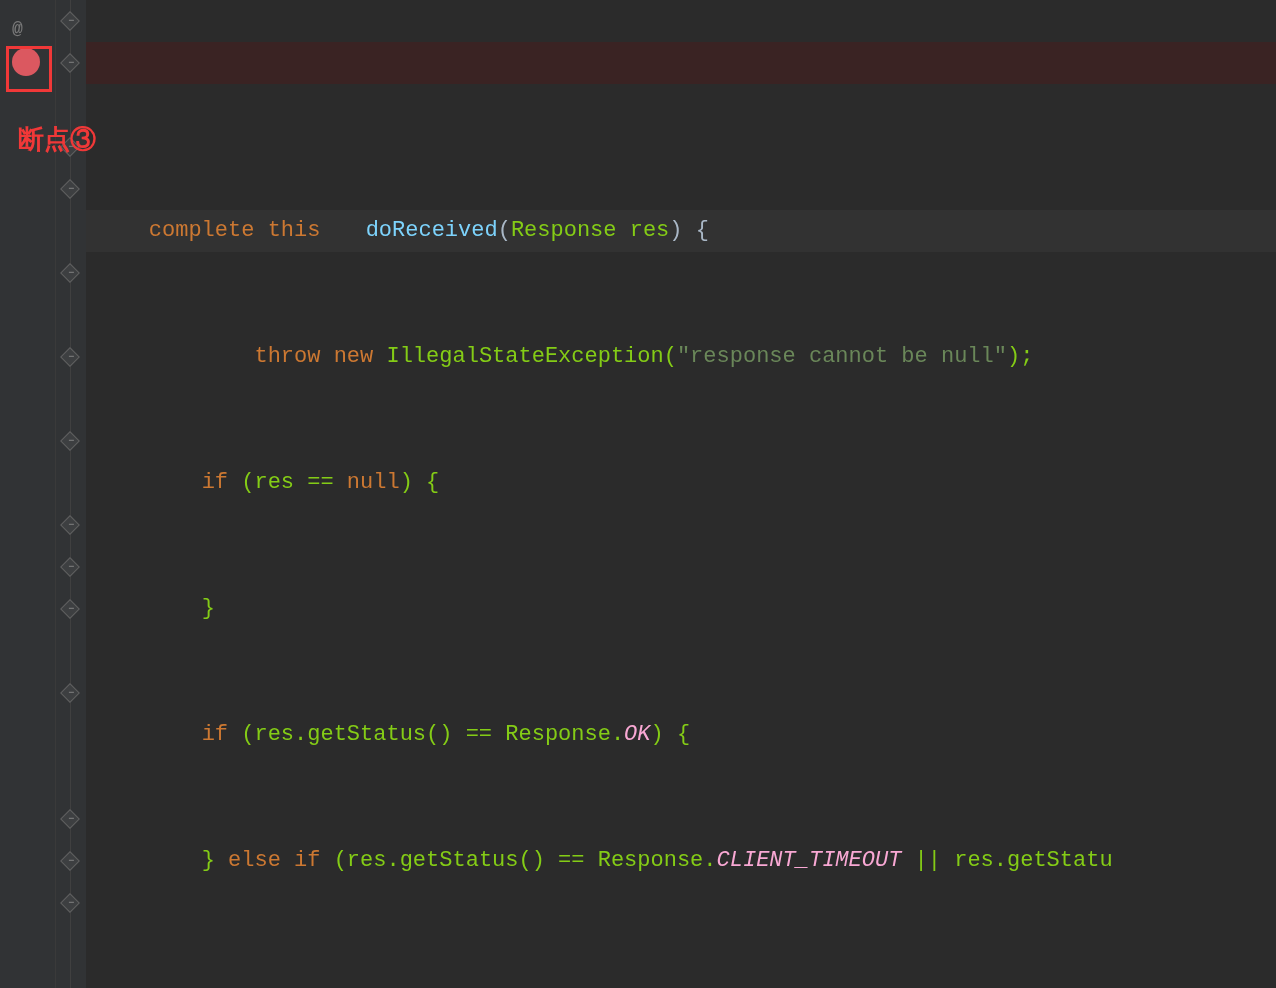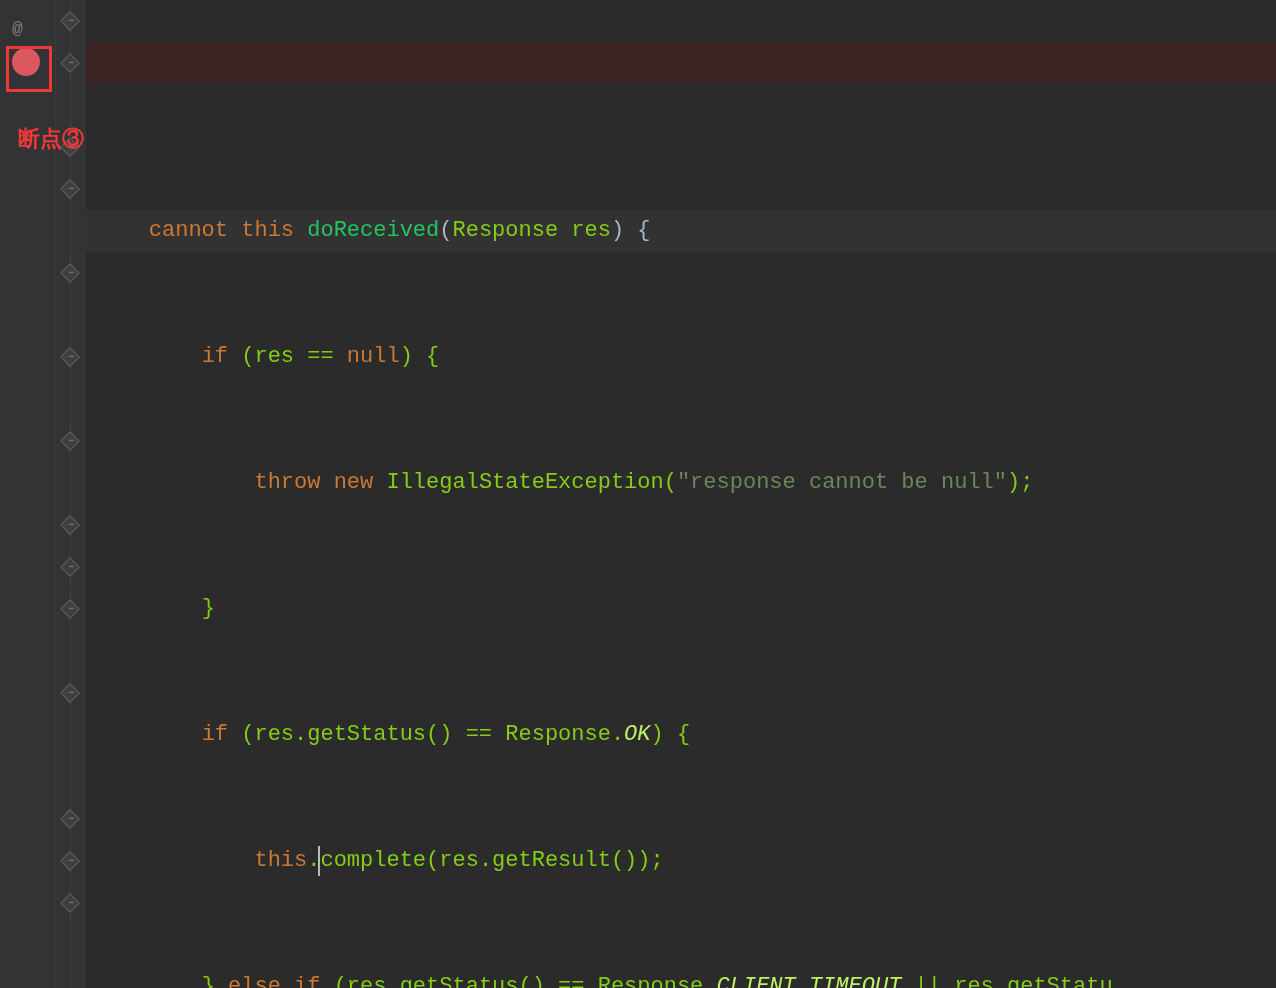--- a/index.html
+++ b/index.html
@@ -77,7 +77,7 @@
       left: 18px;
       top: 120px;
       color: #f03838;
-      font-size: 22px;
+      font-size: 26px;
       font-weight: bold;
       z-index: 10;
       white-space: nowrap;

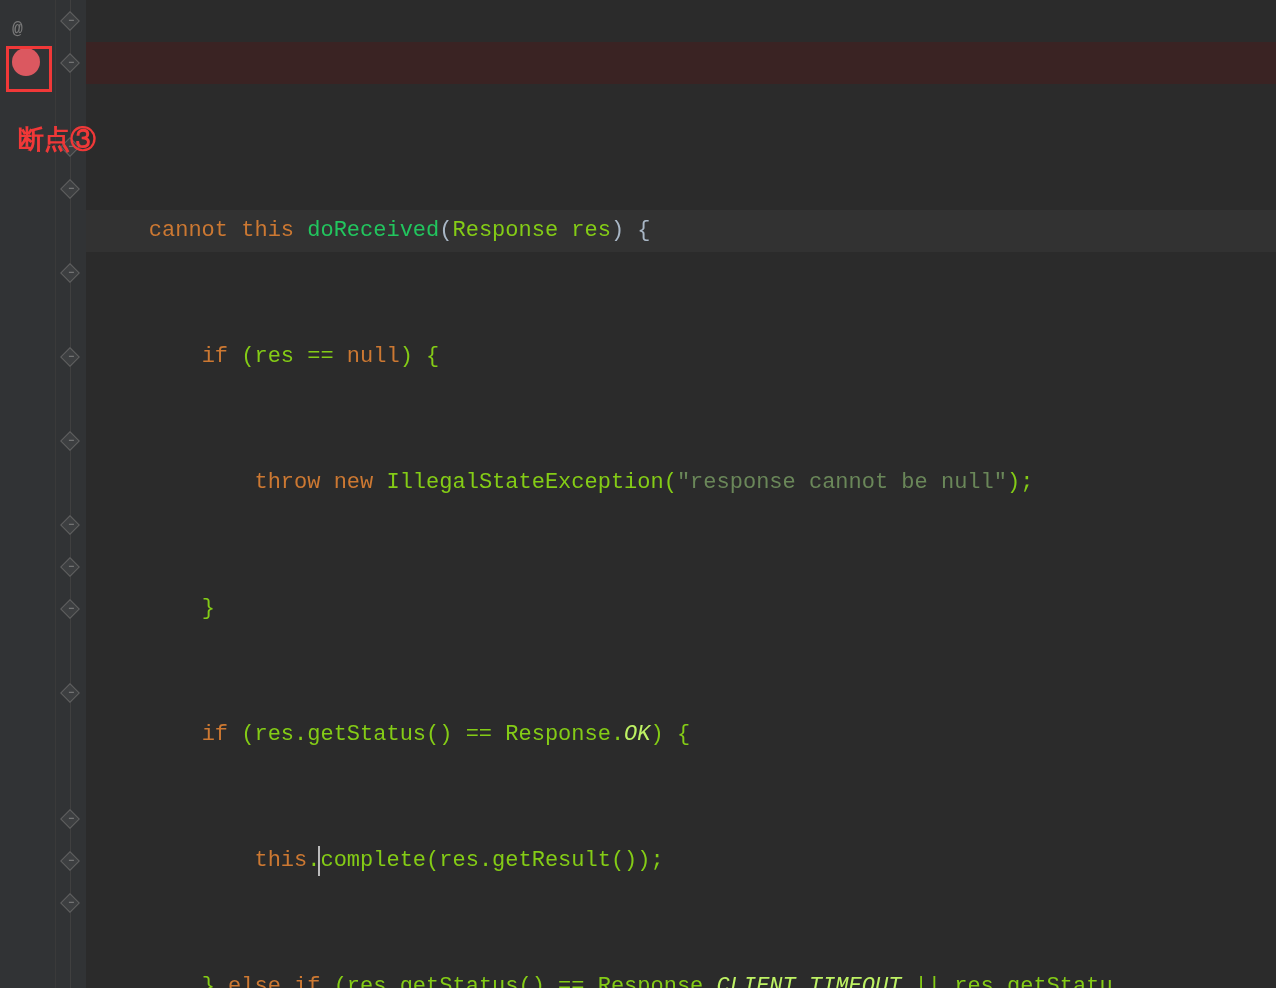--- a/index.html
+++ b/index.html
@@ -232,7 +232,7 @@
     <div class="breakpoint-line-bg" style="top:42px"></div>
     <div class="current-line-bg" style="top:210px"></div>
 
-    <div class="code-line">    <span class="kw">cannot</span> <span class="kw">this</span> <span class="method-decl">doReceived</span><span class="paren">(</span><span class="ident">Response res</span><span class="paren">) {</span></div>
+    <div class="code-line">    <span class="kw">complete</span> <span class="kw">this</span> <span class="method-decl">doReceived</span><span class="paren">(</span><span class="ident">Response res</span><span class="paren">) {</span></div>
     <div class="code-line">        <span class="kw">if </span><span class="ident">(res == </span><span class="kw">null</span><span class="ident">) {</span></div>
     <div class="code-line">            <span class="kw">throw </span><span class="kw">new </span><span class="ident">IllegalStateException(</span><span class="str">"response cannot be null"</span><span class="ident">);</span></div>
     <div class="code-line">        <span class="ident">}</span></div>

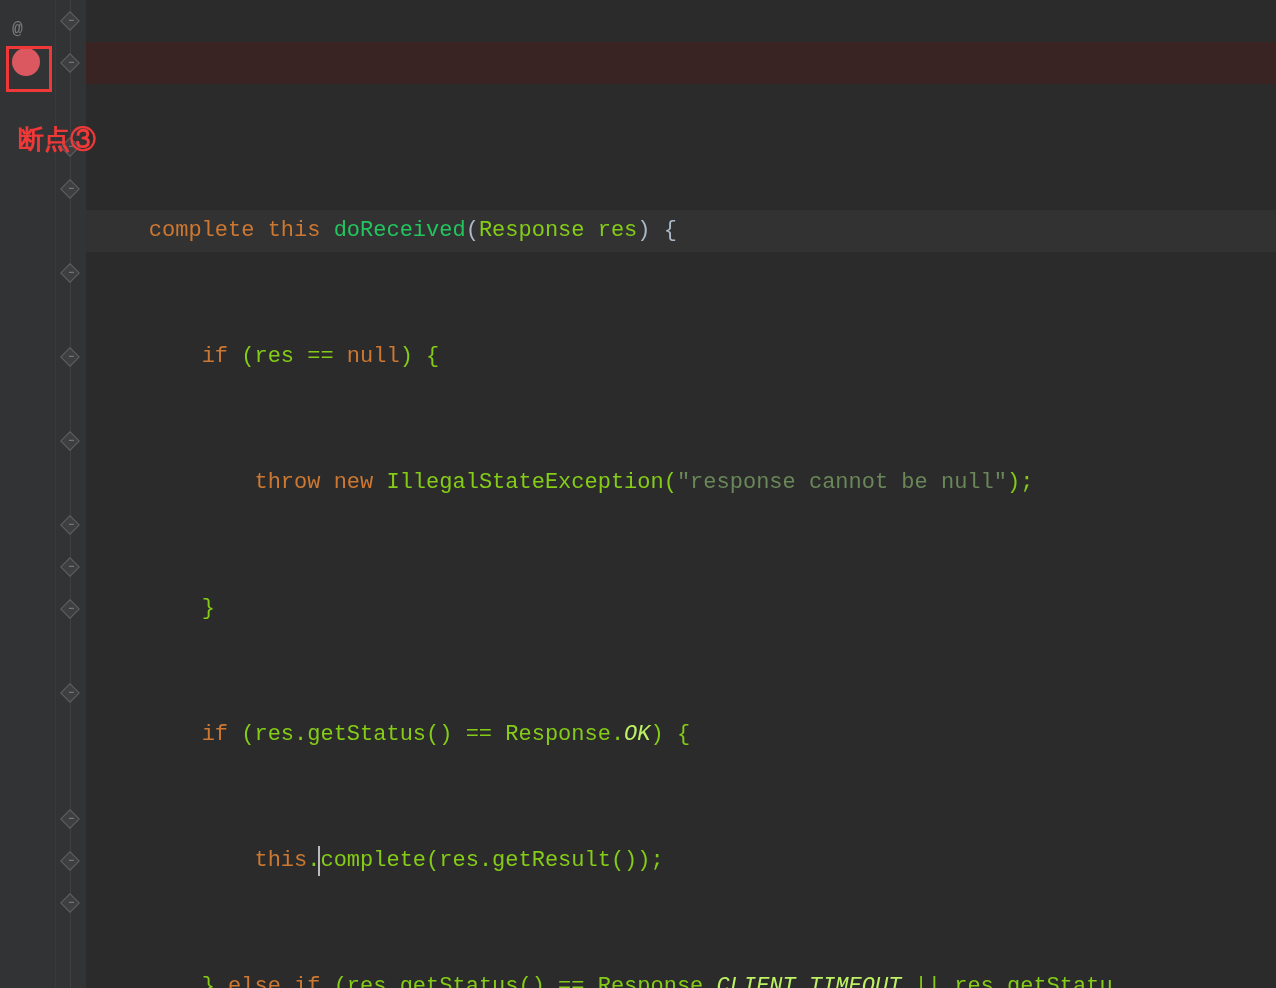--- a/index.html
+++ b/index.html
@@ -132,7 +132,7 @@
     }
     
     .kw { color: #cc7832; }
-    .method-decl { color: #22c55e; }
+    .method-decl { color: #7dd3fc; margin-left: 32px; }
     .ident { color: #84cc16; }
     .str { color: #6a8759; }
     .const-field { color: #bef264; font-style: italic; }

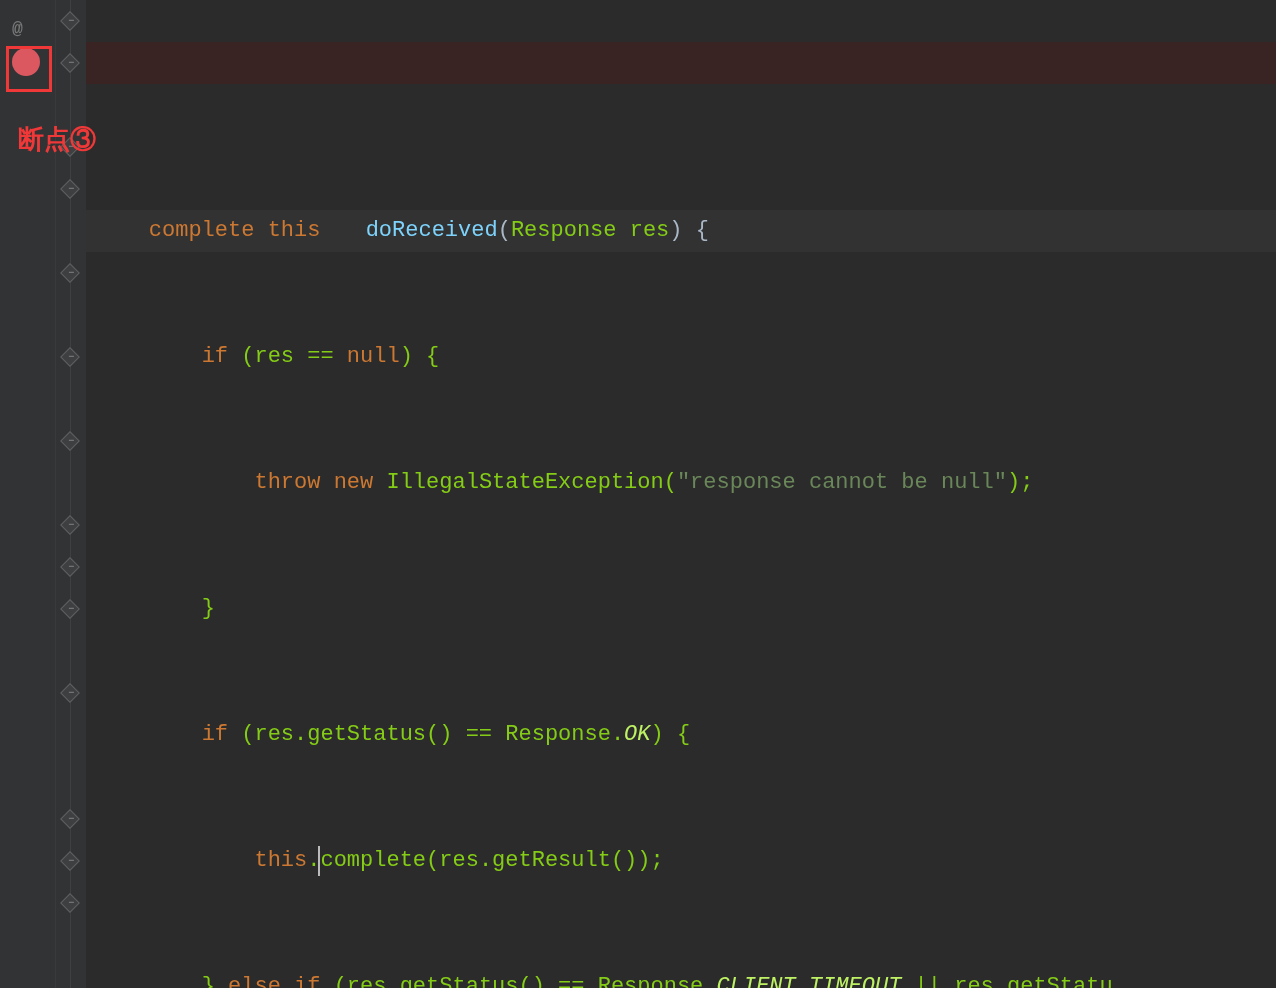--- a/index.html
+++ b/index.html
@@ -233,8 +233,8 @@
     <div class="current-line-bg" style="top:210px"></div>
 
     <div class="code-line">    <span class="kw">complete</span> <span class="kw">this</span> <span class="method-decl">doReceived</span><span class="paren">(</span><span class="ident">Response res</span><span class="paren">) {</span></div>
+    <div class="code-line">            <span class="kw">throw </span><span class="kw">new </span><span class="ident">IllegalStateException(</span><span class="str">"response cannot be null"</span><span class="ident">);</span></div>
     <div class="code-line">        <span class="kw">if </span><span class="ident">(res == </span><span class="kw">null</span><span class="ident">) {</span></div>
-    <div class="code-line">            <span class="kw">throw </span><span class="kw">new </span><span class="ident">IllegalStateException(</span><span class="str">"response cannot be null"</span><span class="ident">);</span></div>
     <div class="code-line">        <span class="ident">}</span></div>
     <div class="code-line">        <span class="kw">if </span><span class="ident">(res.getStatus() == Response.</span><span class="const-field">OK</span><span class="ident">) {</span></div>
     <div class="code-line" style="position:relative">            <span class="kw">this</span><span class="ident">.complete(res.getResult());</span><div class="caret" style="left:222px"></div></div>

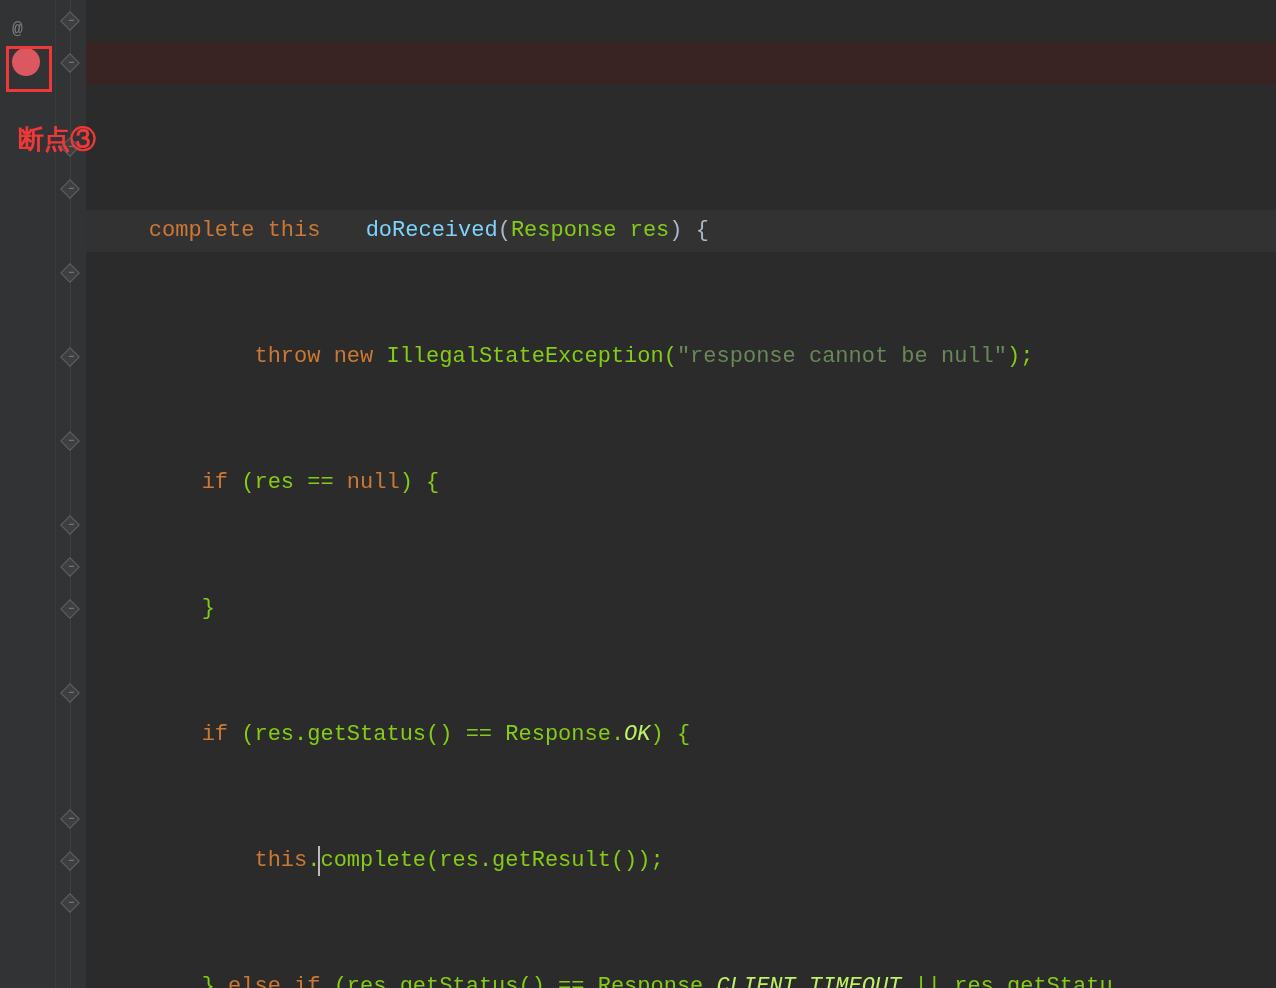--- a/index.html
+++ b/index.html
@@ -135,7 +135,7 @@
     .method-decl { color: #7dd3fc; margin-left: 32px; }
     .ident { color: #84cc16; }
     .str { color: #6a8759; }
-    .const-field { color: #bef264; font-style: italic; }
+    .const-field { color: #f9a8d4; font-style: italic; }
     .paren { color: #a9b7c6; }
   </style>
 </head>

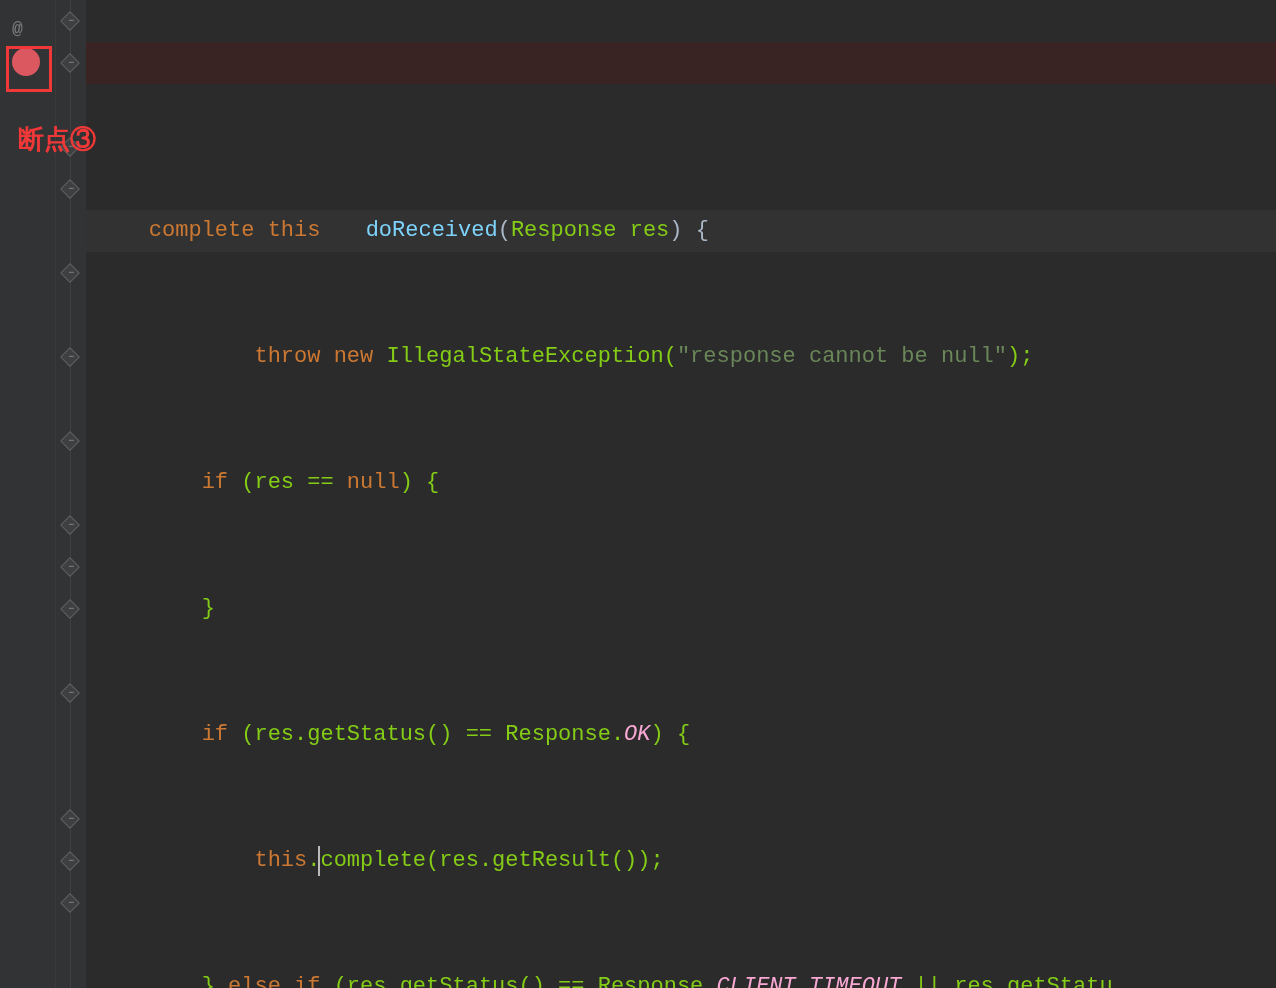--- a/index.html
+++ b/index.html
@@ -237,7 +237,6 @@
     <div class="code-line">        <span class="kw">if </span><span class="ident">(res == </span><span class="kw">null</span><span class="ident">) {</span></div>
     <div class="code-line">        <span class="ident">}</span></div>
     <div class="code-line">        <span class="kw">if </span><span class="ident">(res.getStatus() == Response.</span><span class="const-field">OK</span><span class="ident">) {</span></div>
-    <div class="code-line" style="position:relative">            <span class="kw">this</span><span class="ident">.complete(res.getResult());</span><div class="caret" style="left:222px"></div></div>
     <div class="code-line">        <span class="ident">} </span><span class="kw">else if </span><span class="ident">(res.getStatus() == Response.</span><span class="const-field">CLIENT_TIMEOUT</span><span class="ident"> || res.getStatu</span></div>
     
     

